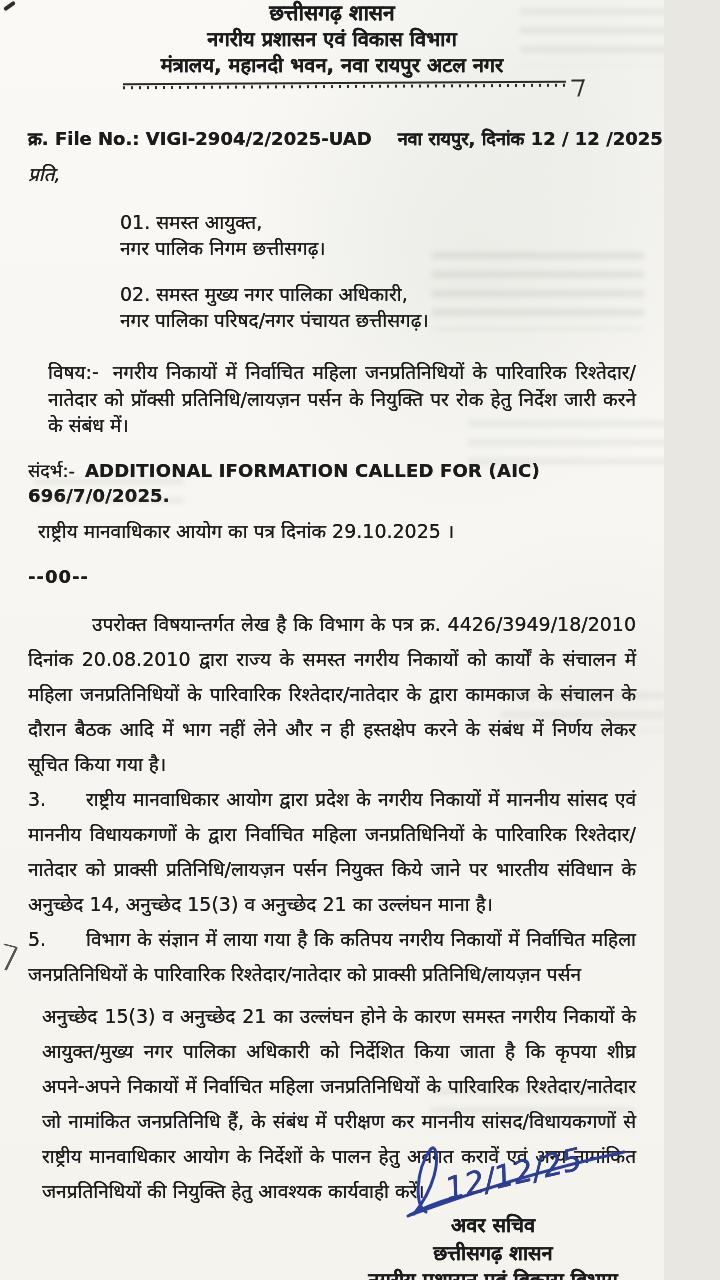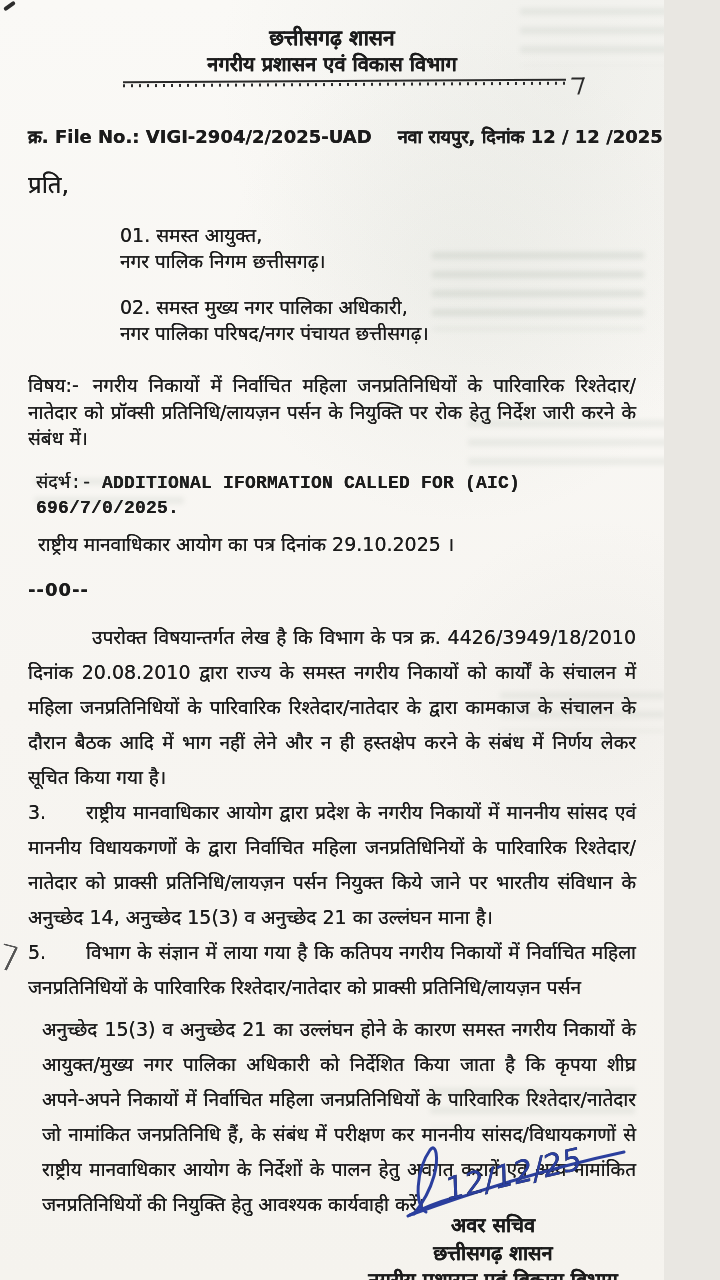--- a/index.html
+++ b/index.html
@@ -17,7 +17,7 @@
       linear-gradient(180deg,#faf9f6 0%,#f7f5f1 55%,#f5f3ee 100%);
     color:#1b1b1b;
     box-sizing:border-box;
-    padding:25px 28px 0 28px;
+    padding:0 28px 0 28px;
   }
   .ink{ text-shadow:0 0 .5px currentColor; }
 

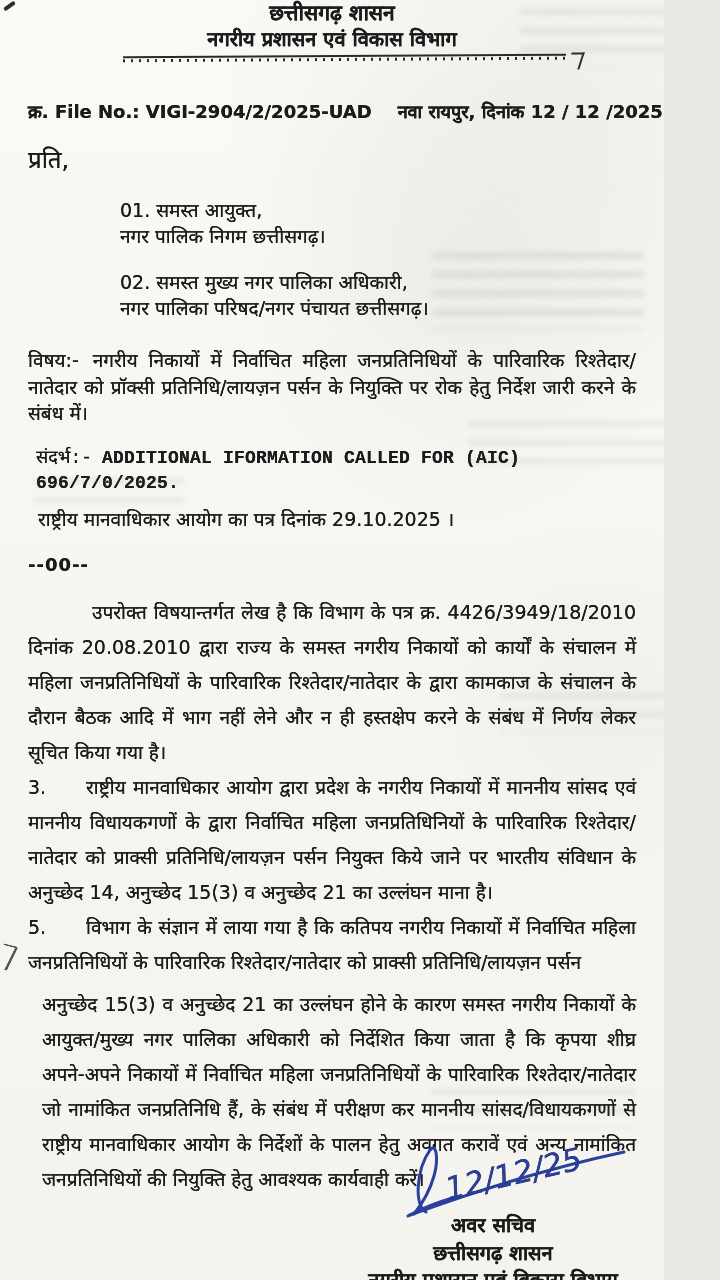--- a/index.html
+++ b/index.html
@@ -116,6 +116,7 @@
   <div class="letterhead">
     <div class="lh1">छत्तीसगढ़ शासन</div>
     <div class="lh2">नगरीय प्रशासन एवं विकास विभाग</div>
+    <div class="lh3">मंत्रालय, महानदी भवन, नवा रायपुर अटल नगर</div>
     <div class="rule">
       <span class="rule-hook"></span>
     </div>

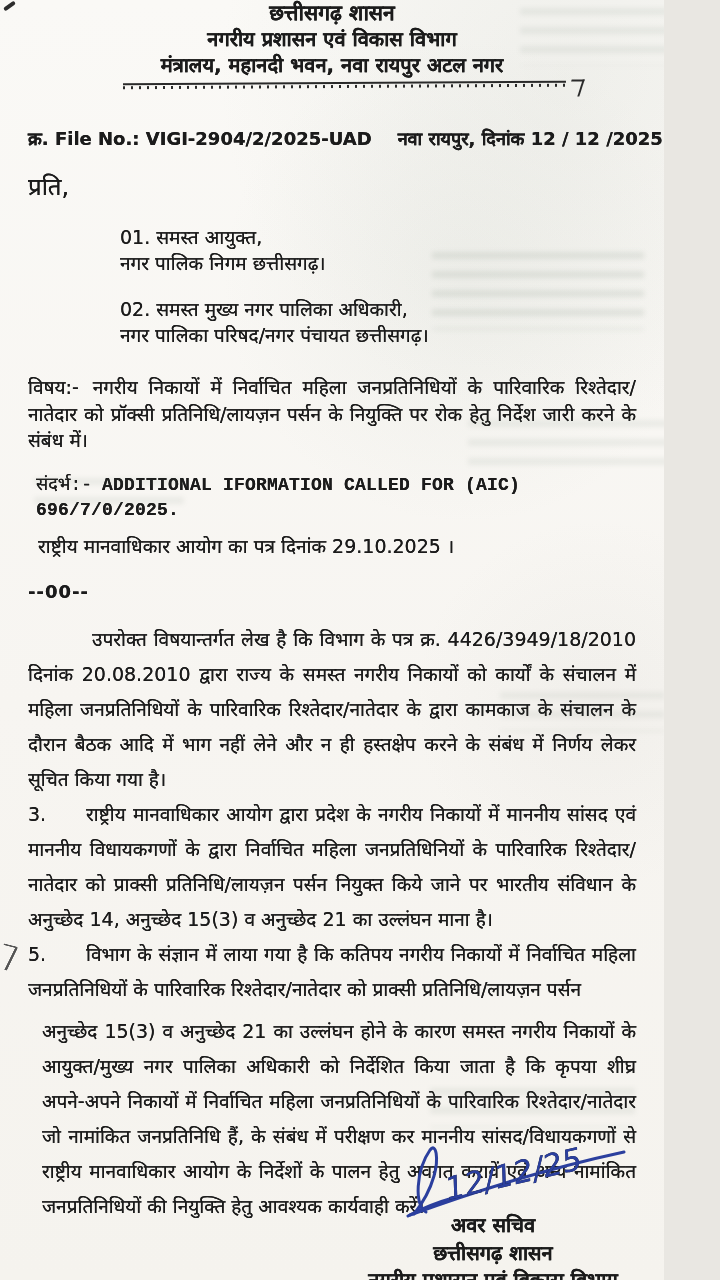--- a/index.html
+++ b/index.html
@@ -45,7 +45,7 @@
   .fileline{ display:flex; margin-top:36px; font-size:18px; line-height:24px; align-items:baseline;}
   .fileno{ font-weight:700; white-space:nowrap;}
   .placedate{ margin-left:26px; font-weight:600; white-space:nowrap;text-align:center;}
-  .salutation{ margin-top:18px; font-size:24px; }
+  .salutation{ margin-top:10px; font-size:19px;font-style:italic; }
 
   .addressee{ margin-left:92px; margin-top:22px; font-size:19px; line-height:26px;}
   .addressee.second{ margin-top:20px; }

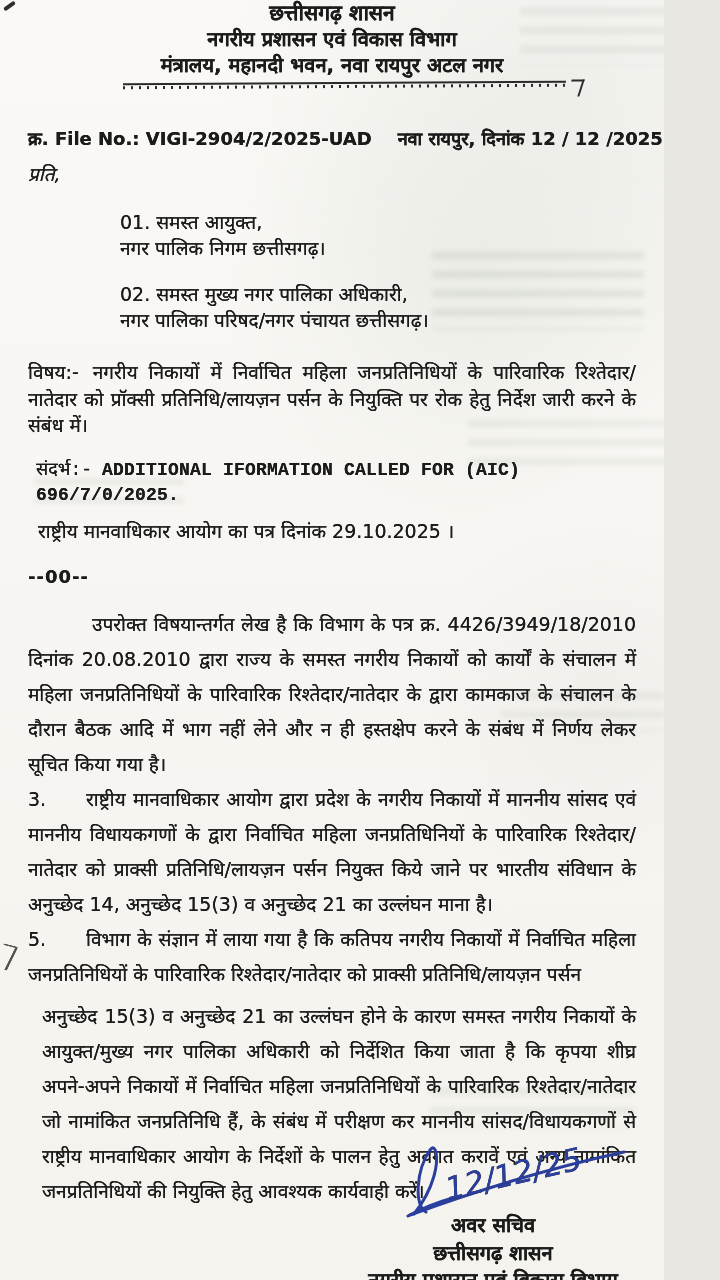--- a/index.html
+++ b/index.html
@@ -51,7 +51,7 @@
   .addressee.second{ margin-top:20px; }
 
   
-  .subject{ margin-top:26px; font-size:19px; line-height:26.5px; text-align:justify;}
+  .subject{ margin-top:26px; font-size:19px; line-height:26.5px; text-align:justify;margin-left:20px;}
   .subject .lbl{ margin-right:14px; }
   .refline{ font-size:18px; line-height:25px; margin-top:1px;}
   .refline .lbl{ margin-right:10px; }

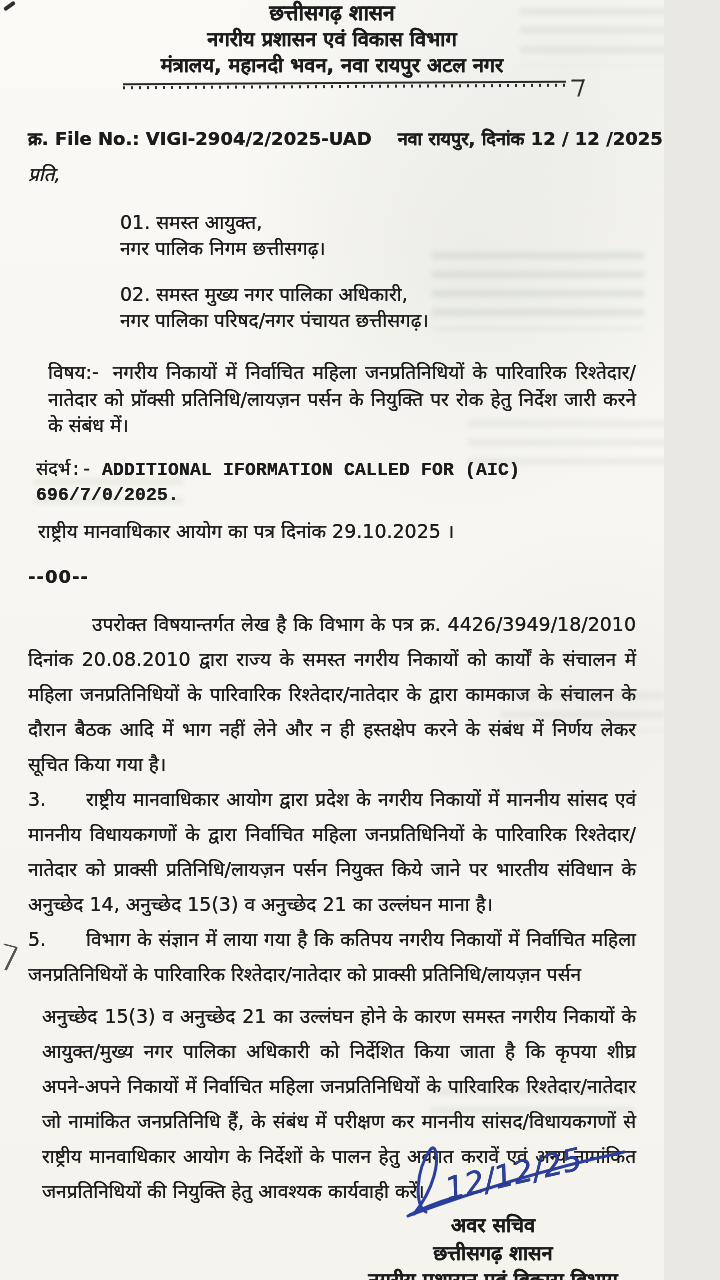--- a/index.html
+++ b/index.html
@@ -140,7 +140,7 @@
 
   <p class="subject"><span class="lbl">विषय:-</span><span>नगरीय निकायों में निर्वाचित महिला जनप्रतिनिधियों के पारिवारिक रिश्तेदार/नातेदार को प्रॉक्सी प्रतिनिधि/लायज़न पर्सन के नियुक्ति पर रोक हेतु निर्देश जारी करने के संबंध में।</span></p>
 
-  <p class="refline" style="margin:8px;font-family:Liberation Mono, monospace;"><span class="lbl">संदर्भ:-</span><span class="eng">ADDITIONAL IFORMATION CALLED FOR (AIC) 696/7/0/2025.</span></p>
+  <p class="refline" style="margin:0;"><span class="lbl">संदर्भ:-</span><span class="eng">ADDITIONAL IFORMATION CALLED FOR (AIC) 696/7/0/2025.</span></p>
   <p class="refline2" style="margin:10px;">राष्ट्रीय मानवाधिकार आयोग का पत्र दिनांक 29.10.2025 ।</p>
 
   <div class="sep">--00--</div>

